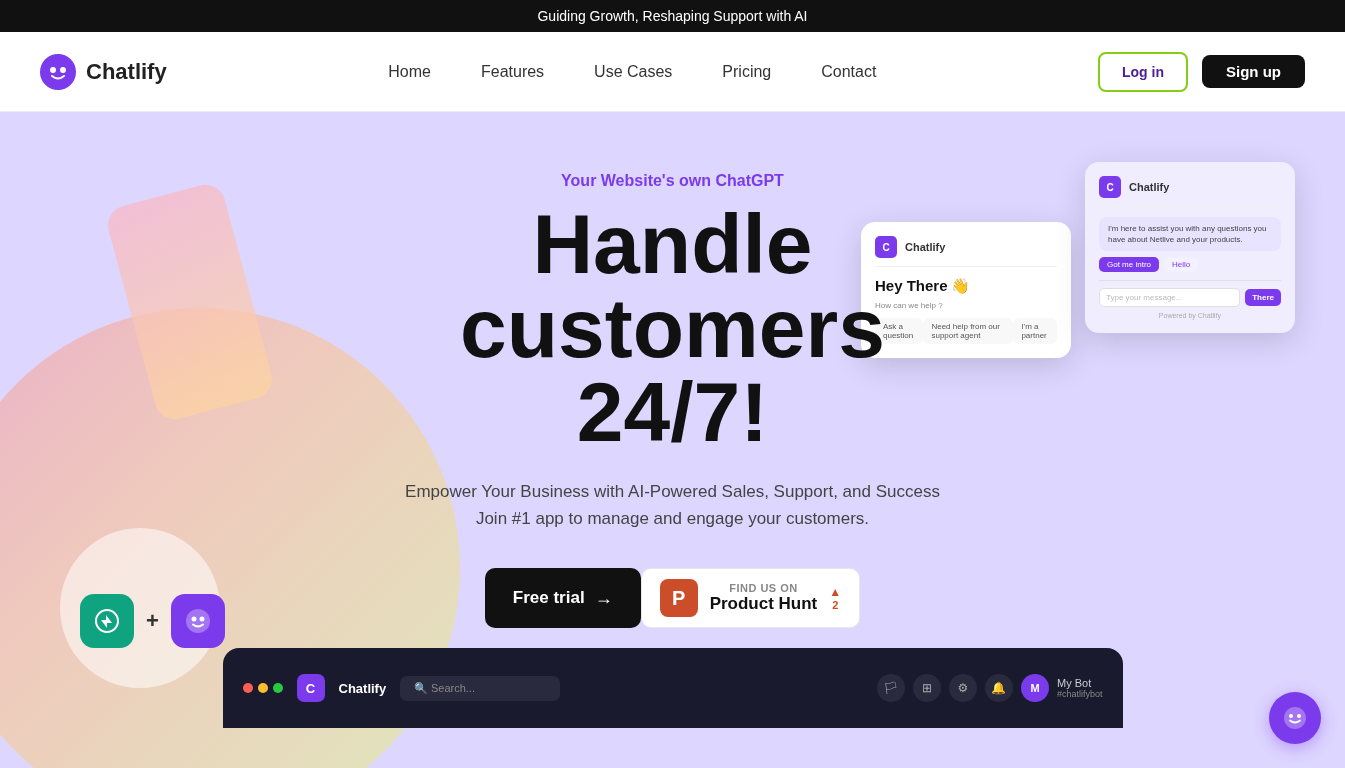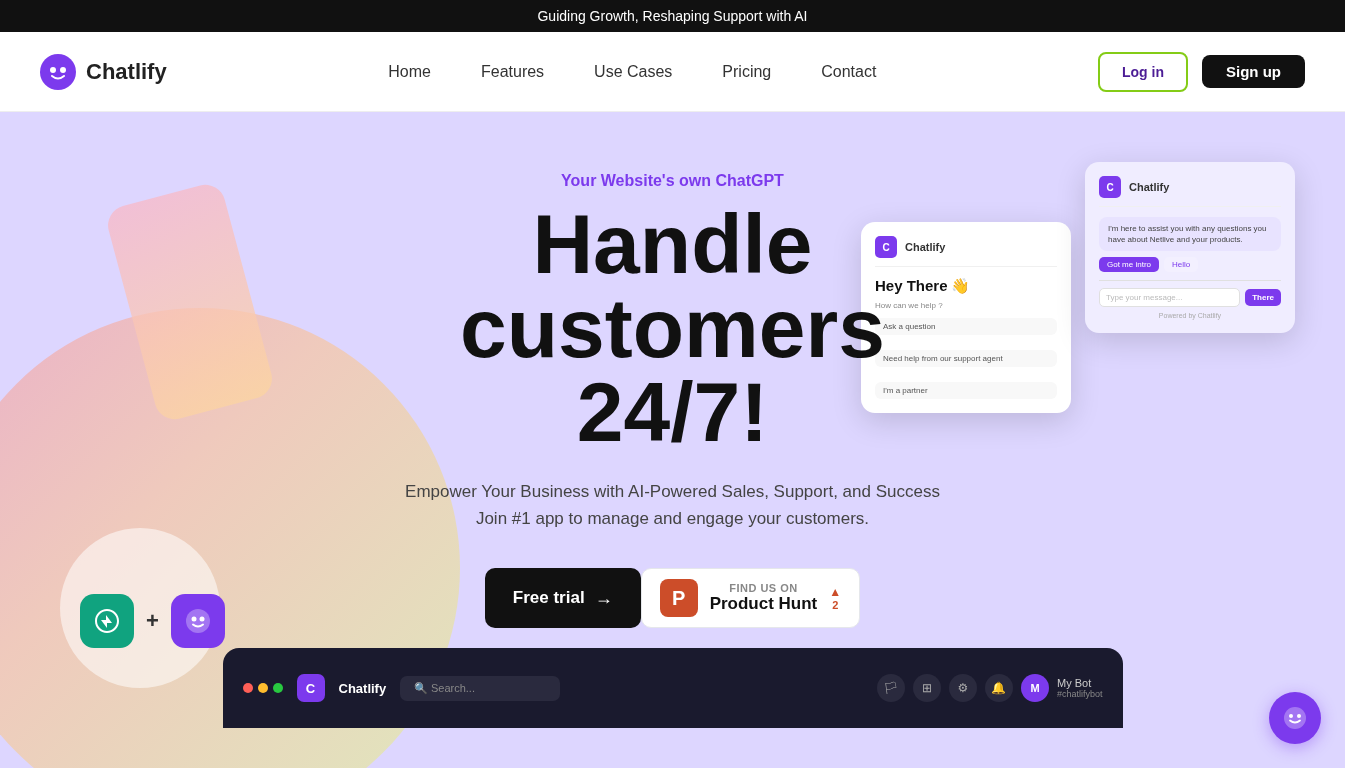--- a/index.html
+++ b/index.html
@@ -313,8 +313,8 @@
     }
     .chat-options {
       display: flex;
-      flex-direction: column;
-      gap: 15px;
+      flex-direction: row;
+      gap: 0;
     }
     .chat-option {
       background: #f8f8f8;

